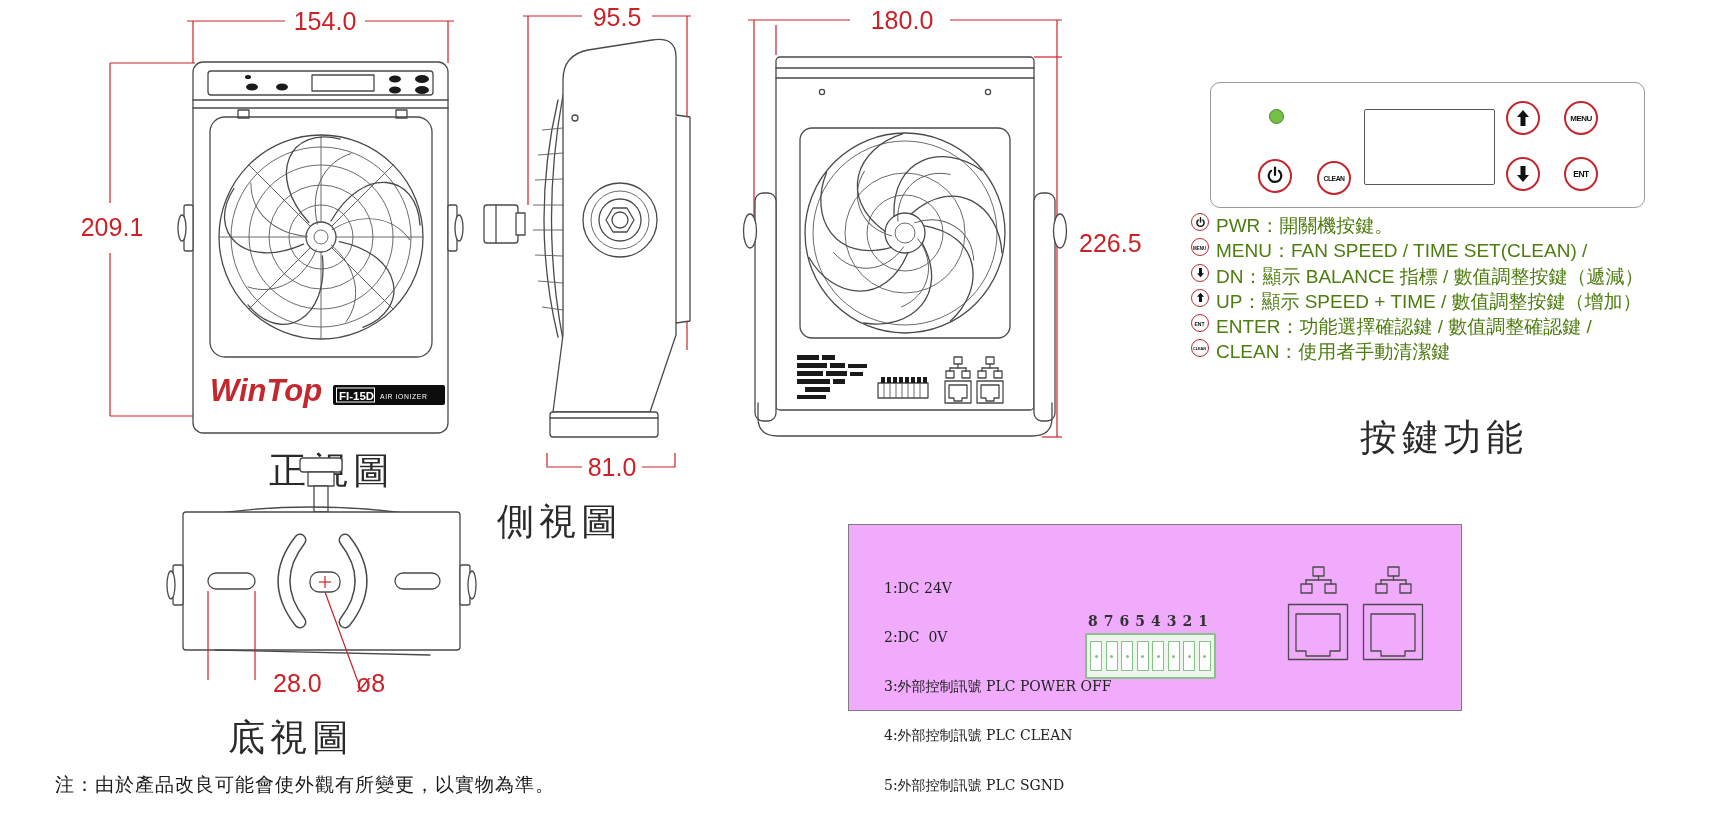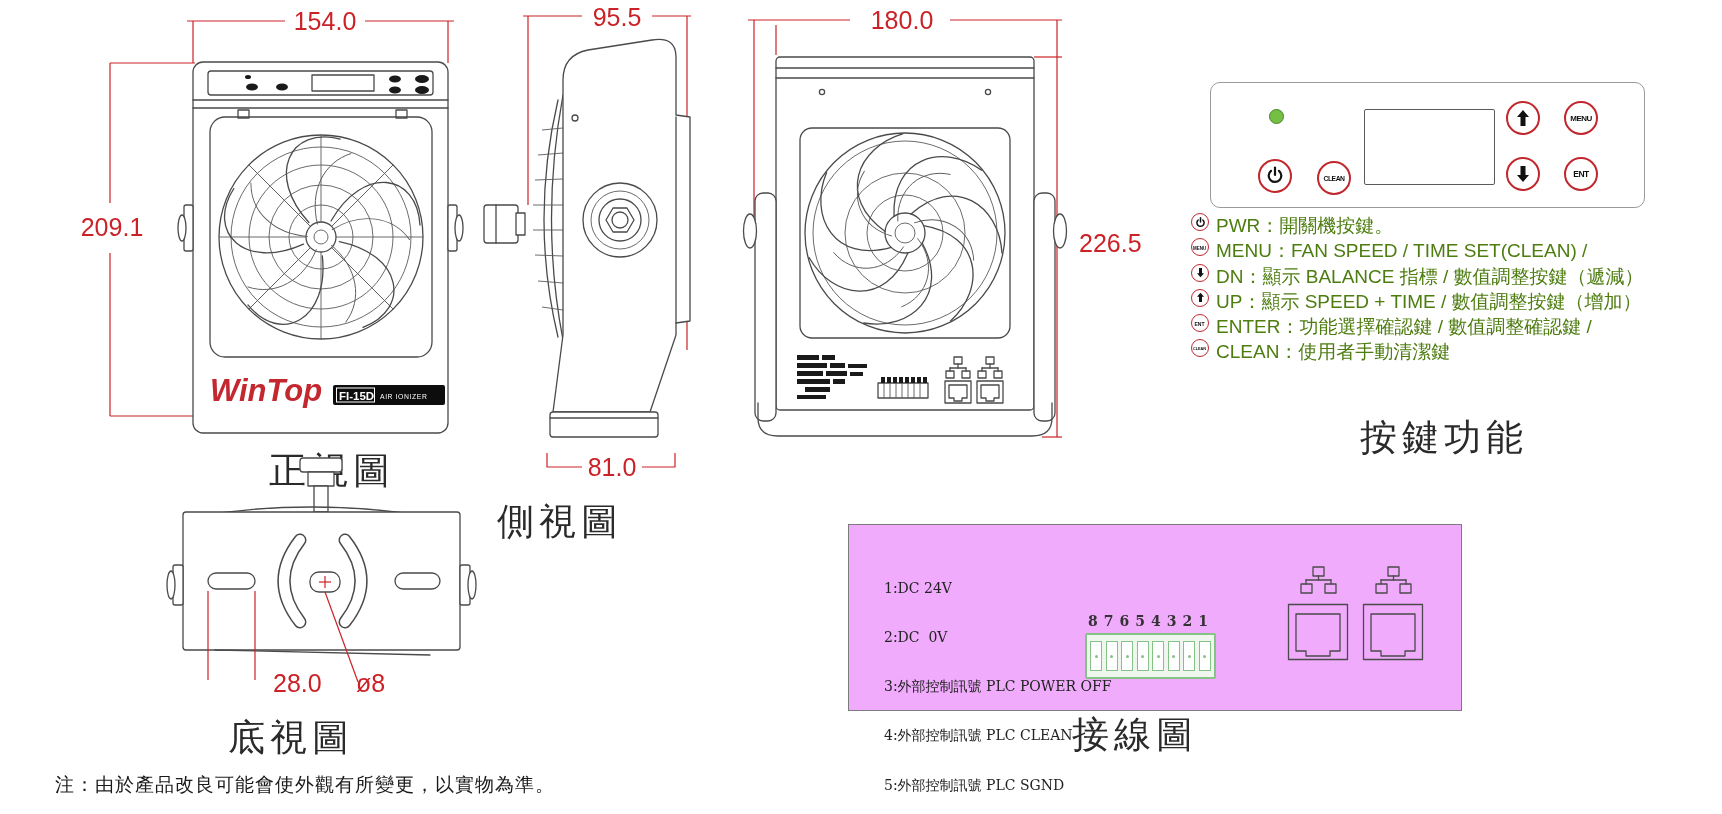--- a/index.html
+++ b/index.html
@@ -478,7 +478,6 @@
       </svg>
     </div>
   </div>
-  <div class="vtitle" style="left:1035px;top:710px;width:200px;">接線圖</div>
 
   <div class="note">注：由於產品改良可能會使外觀有所變更，以實物為準。</div>
 </div>

